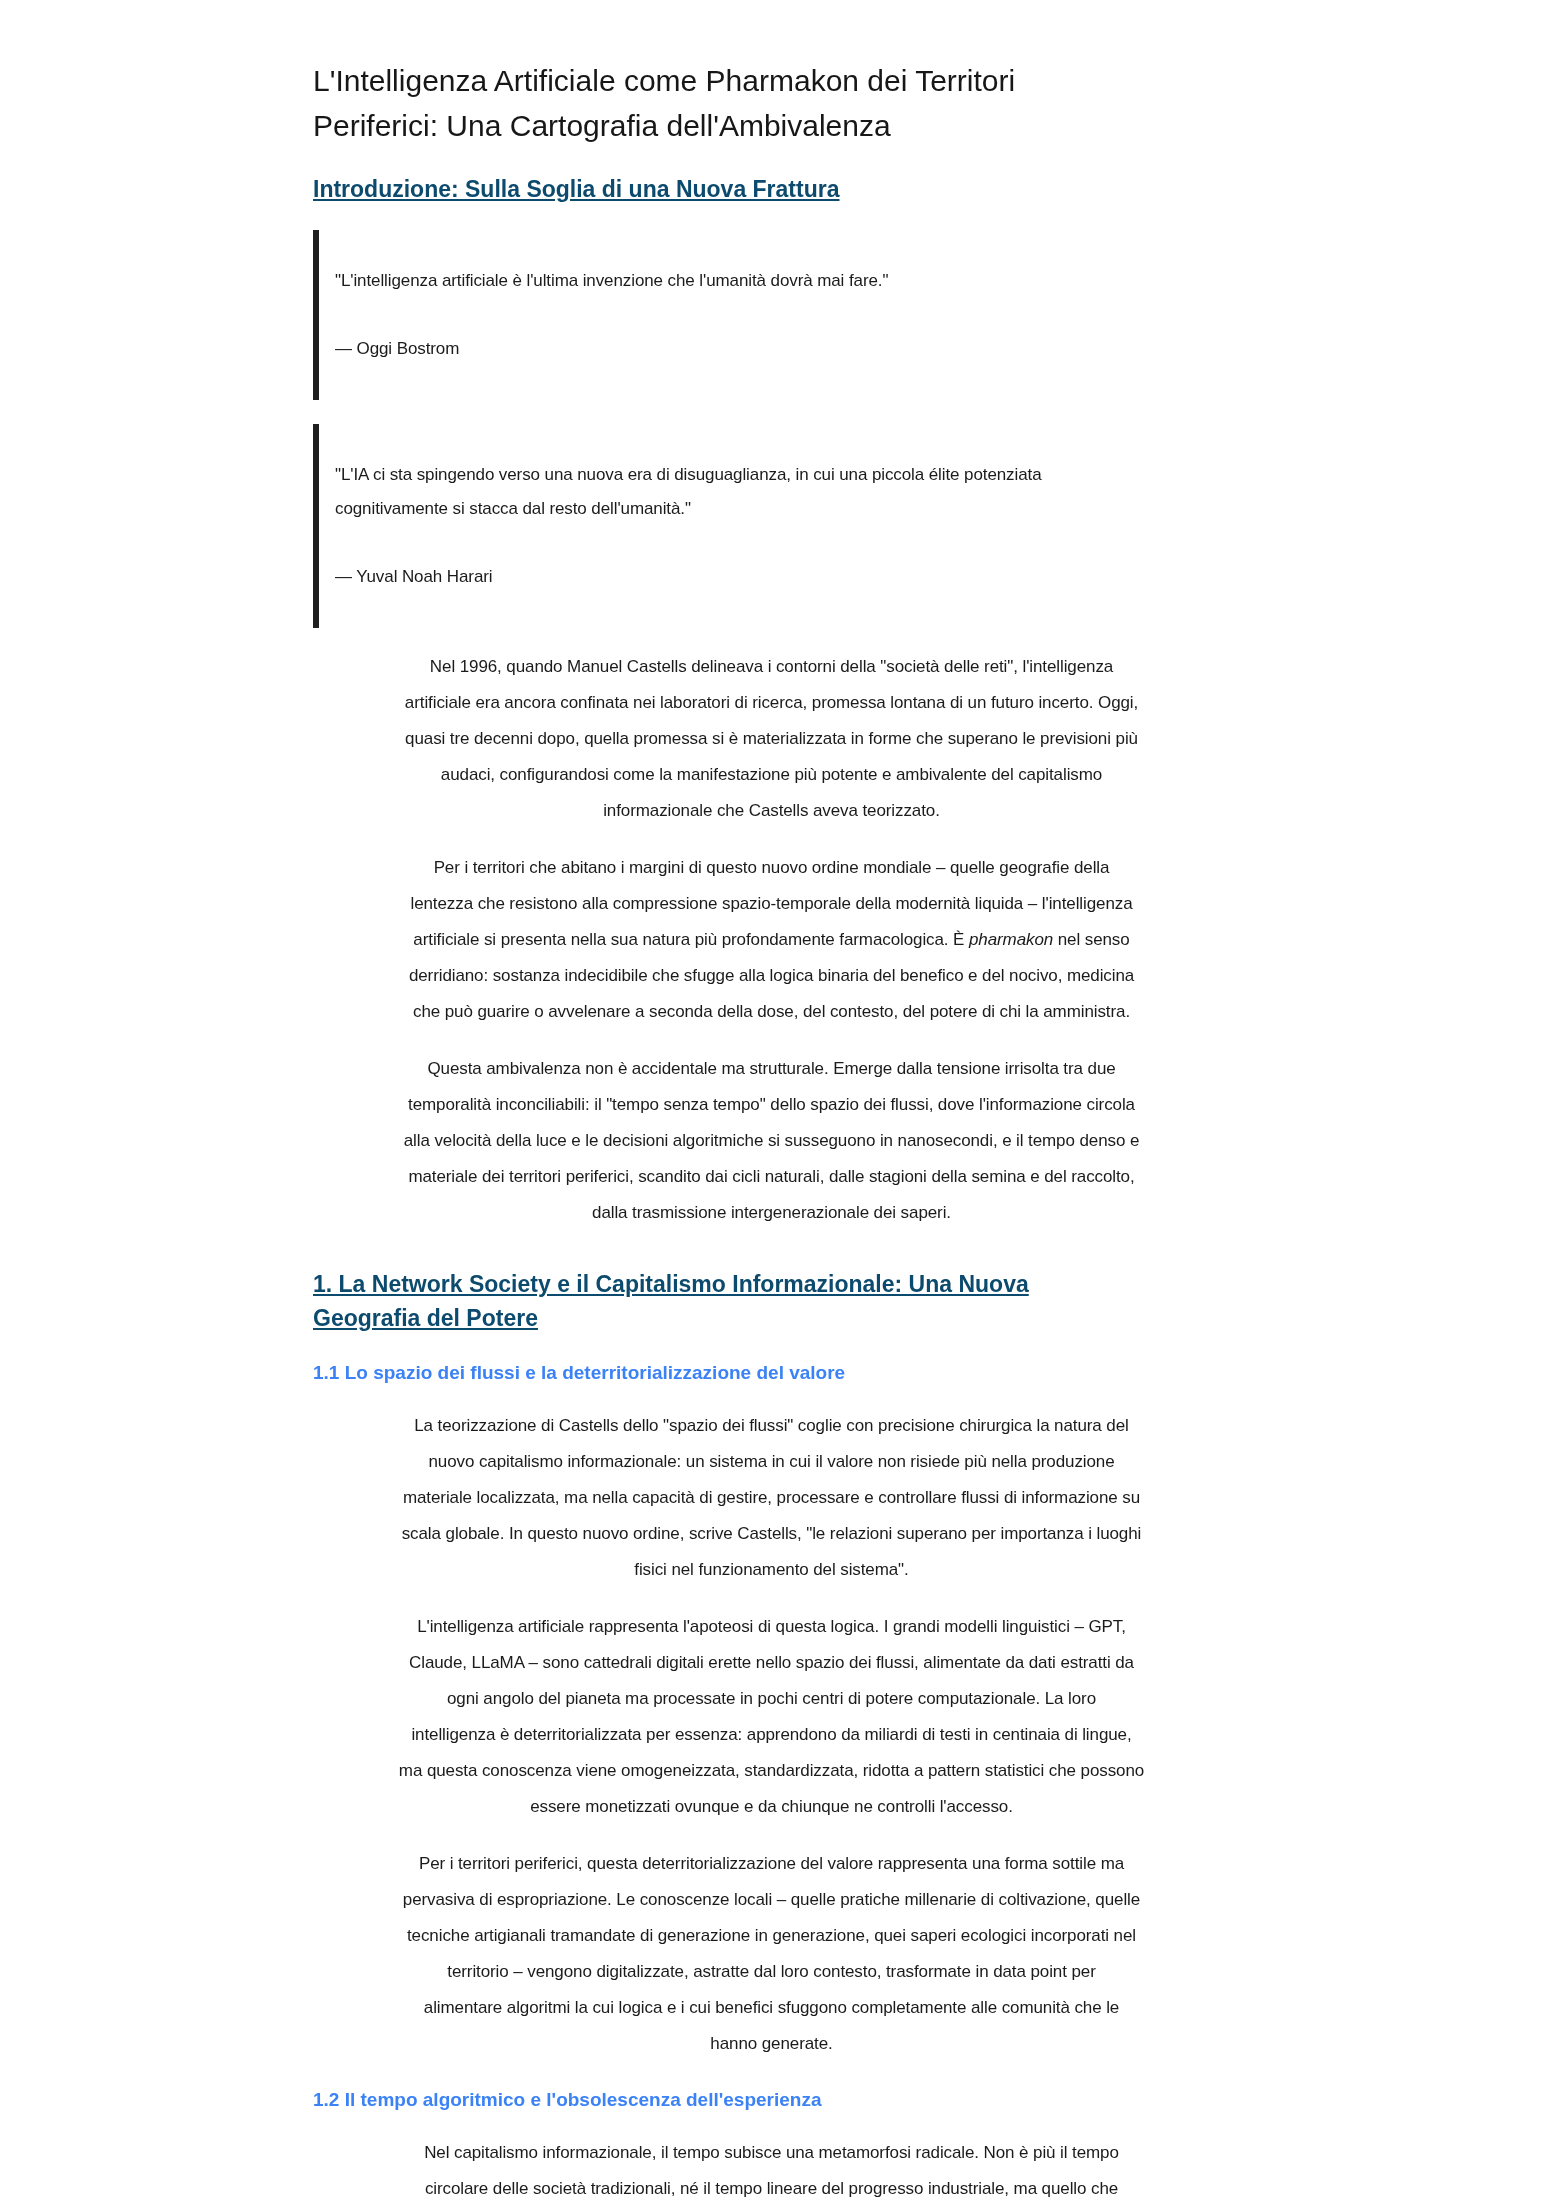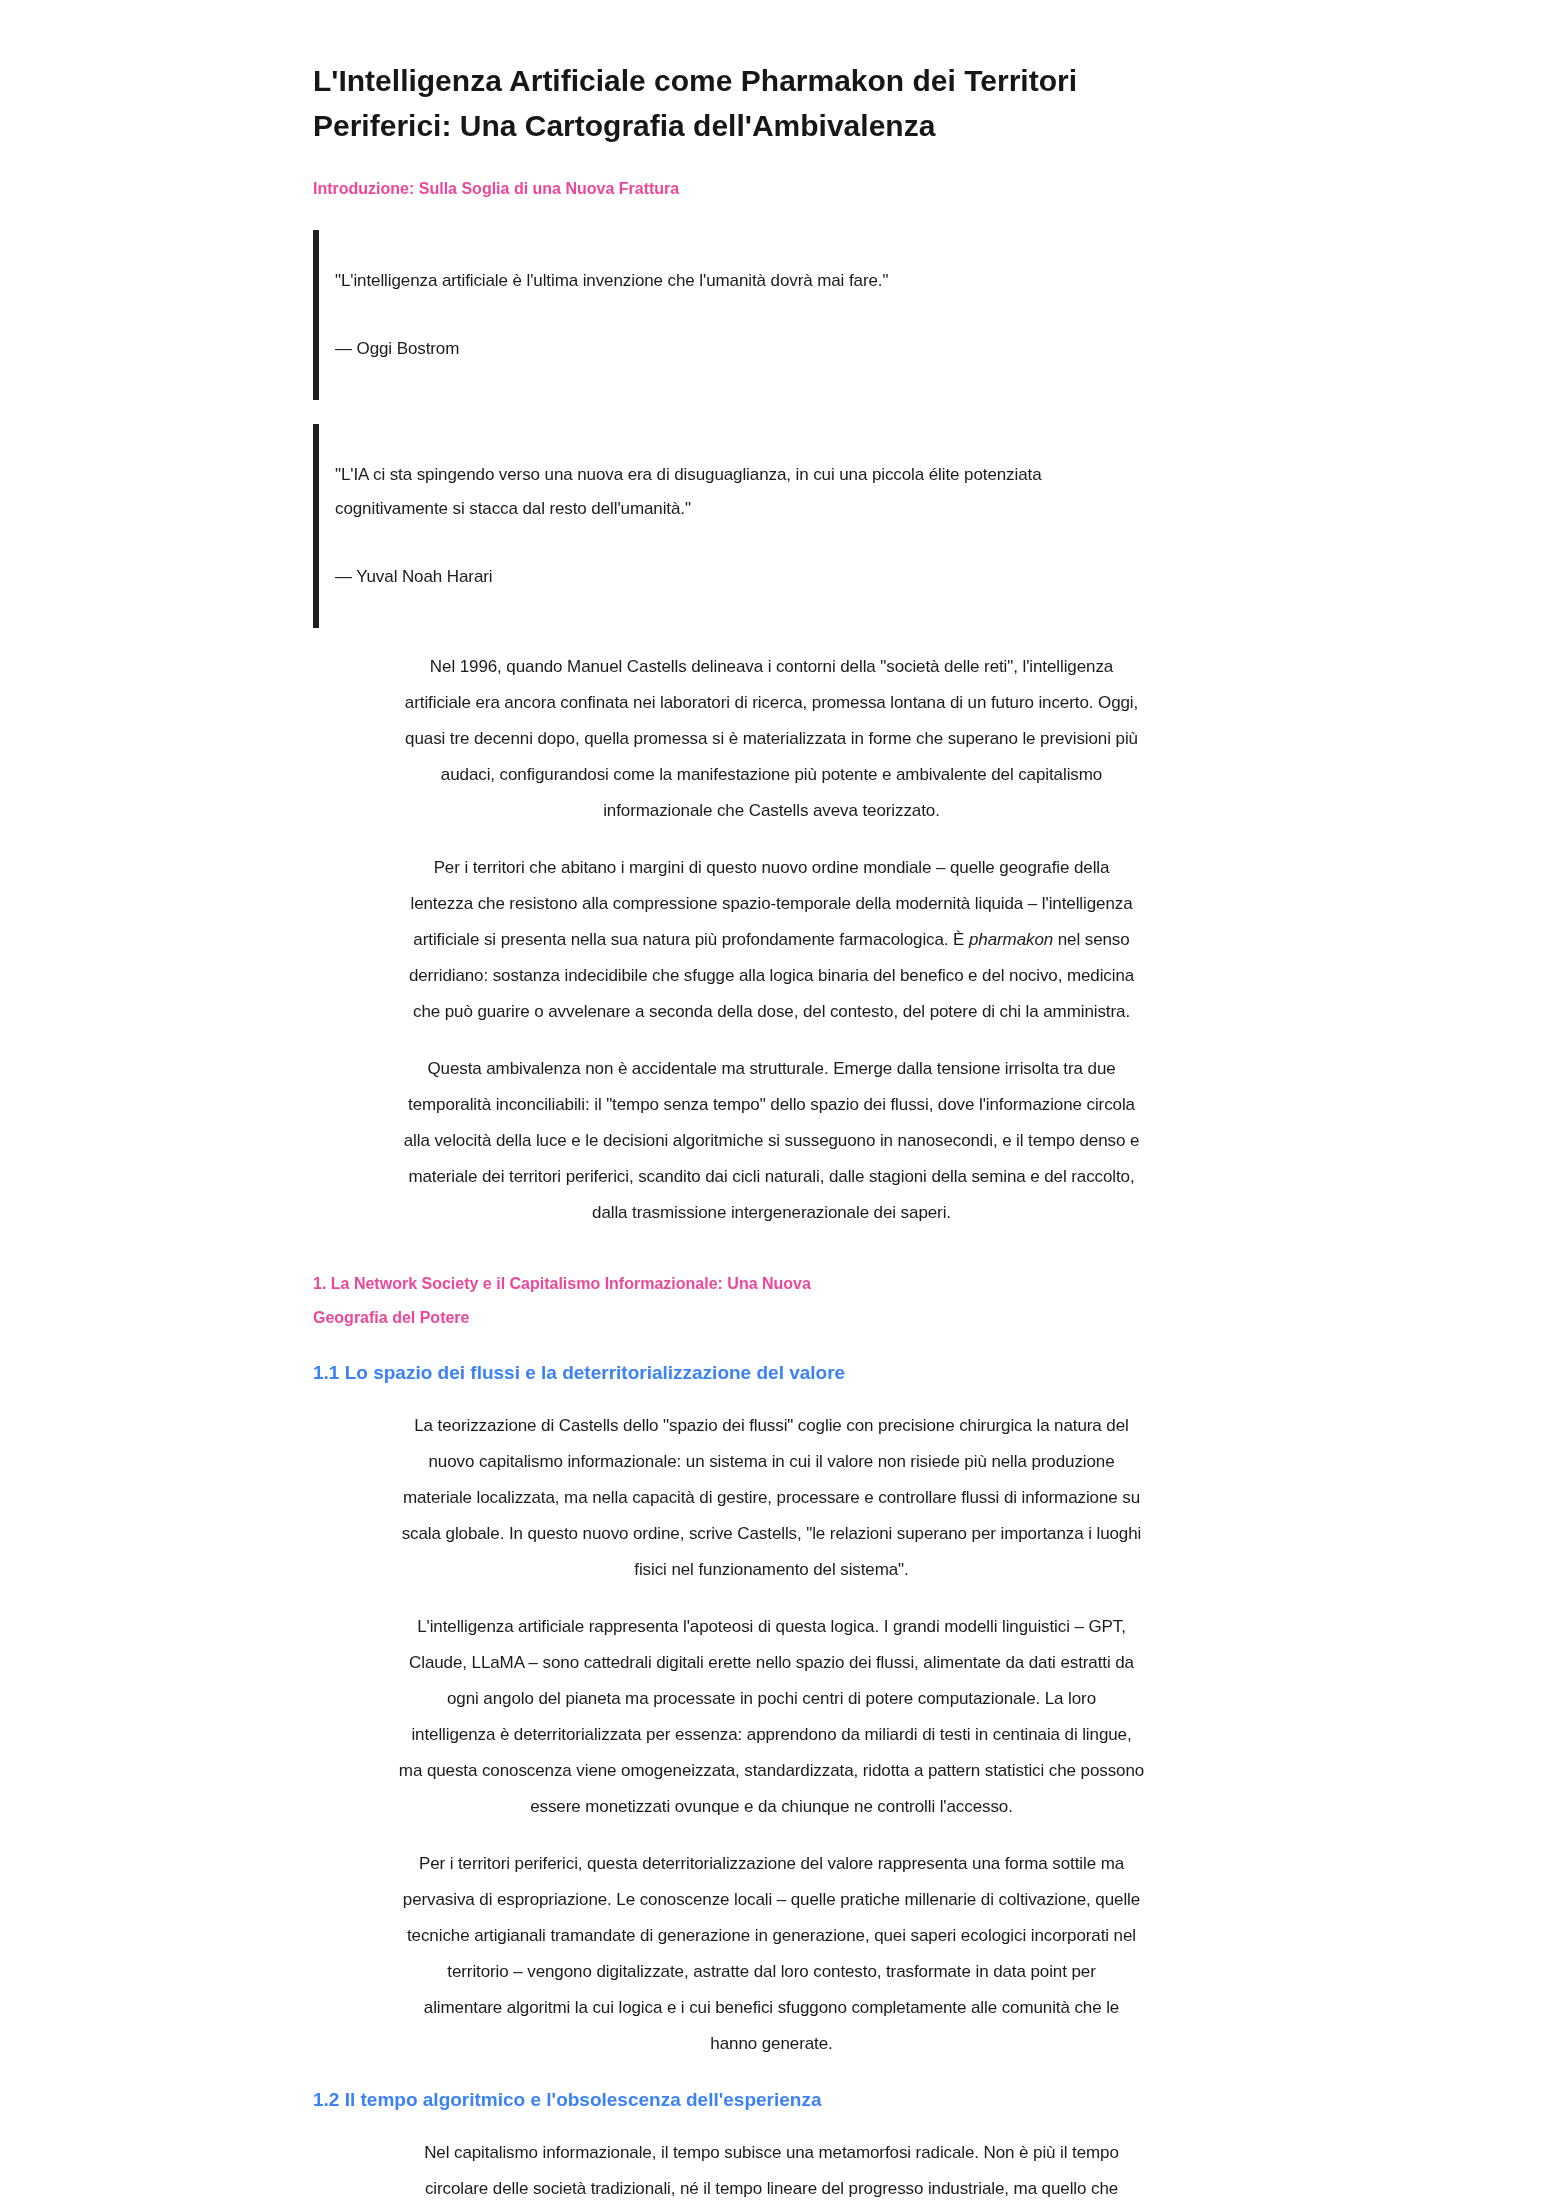--- a/index.html
+++ b/index.html
@@ -20,7 +20,7 @@
   h1 {
     font-size: 30px;
     line-height: 45px;
-    font-weight: 700;
+    font-weight: 400;
     margin: 0;
     color: #171717;
     white-space: pre-line;

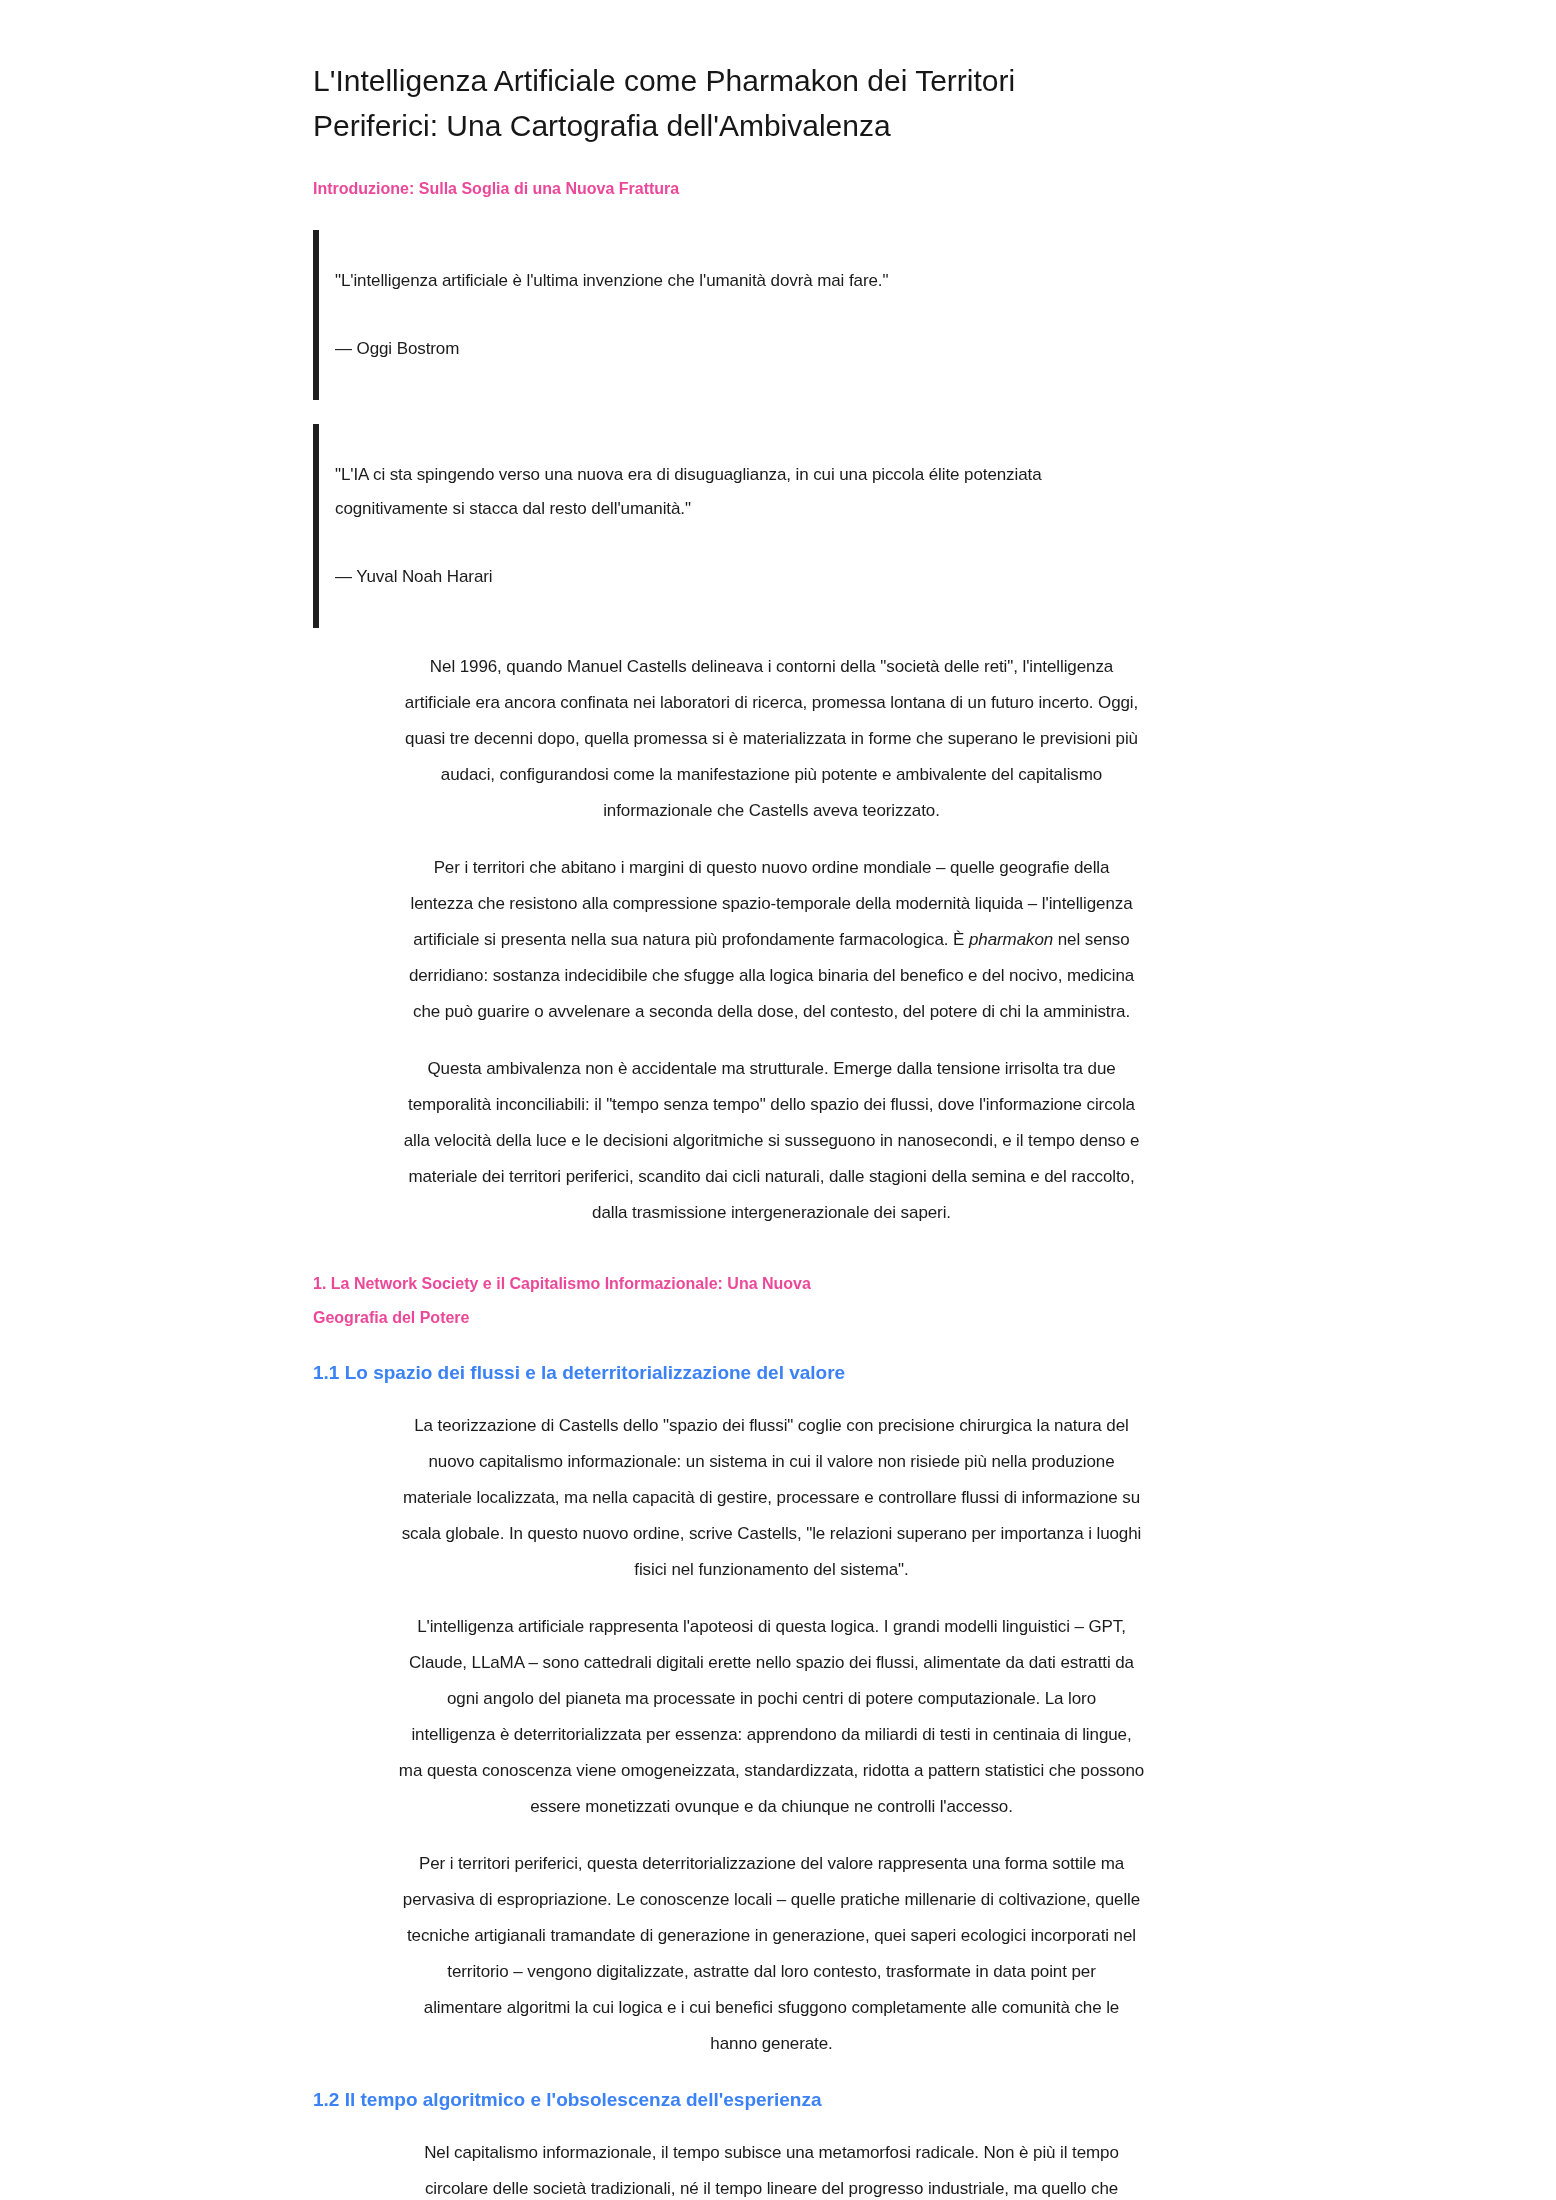--- a/index.html
+++ b/index.html
@@ -26,12 +26,13 @@
     white-space: pre-line;
   }
   h2 {
-    font-size: 16px;
+    font-size: 23px;
     line-height: 34px;
     font-weight: 700;
     margin: 24px 0 0 0;
-    color: #ec4899;
+    color: #0c4a6e;
     white-space: pre-line;
+    text-decoration: underline;
   }
   h2.section { margin-top: 36px; }
   h3 {

